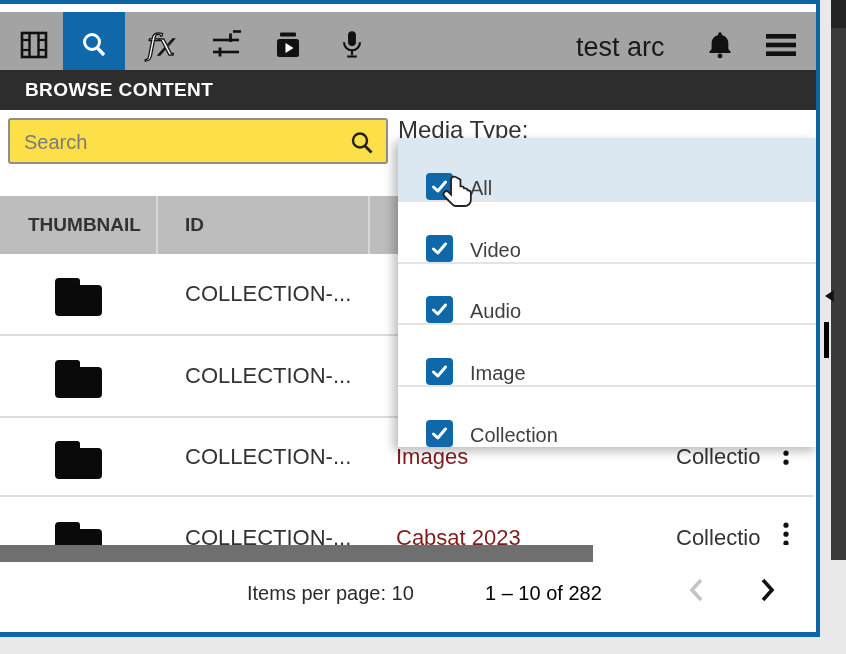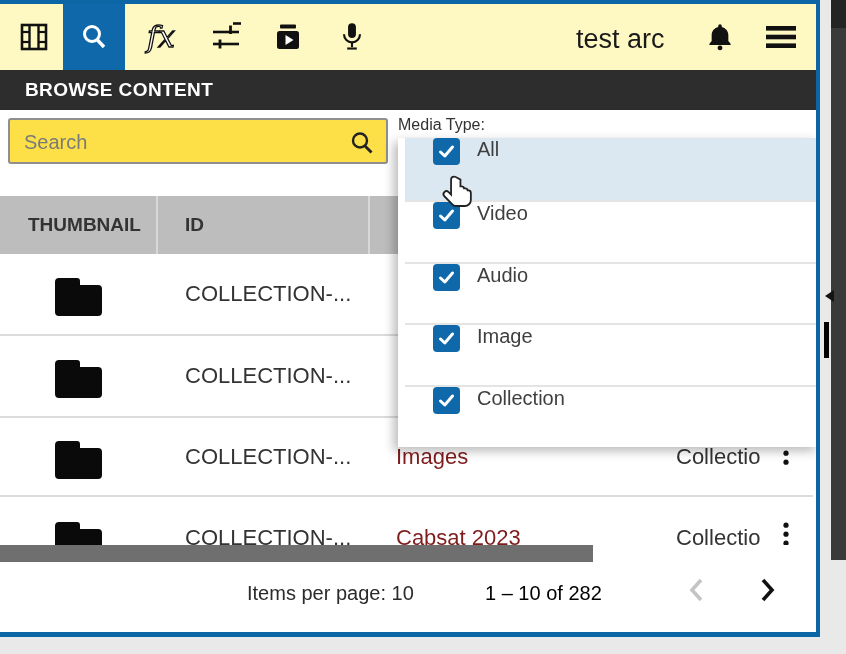--- a/index.html
+++ b/index.html
@@ -15,7 +15,7 @@
     background:#fff;overflow:hidden;
   }
   
-  .toolbar{position:absolute;left:0;top:0;width:100%;height:66px;background:#fef9c3;}
+  .toolbar{position:absolute;left:0;top:8px;width:100%;height:66px;background:#a3a3a3;}
   .tb-btn{position:absolute;top:0;height:66px;display:flex;align-items:center;justify-content:center;}
   .tb-btn.active{background:#0f68a9;}
   .account{position:absolute;left:576px;top:20px;font-size:27px;color:#1a1a1a;}

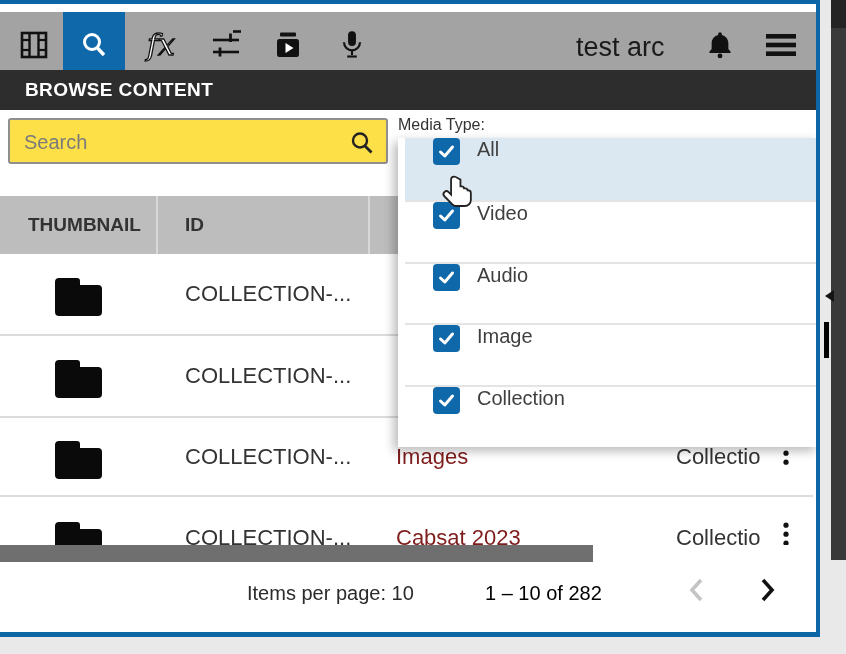--- a/index.html
+++ b/index.html
@@ -28,7 +28,7 @@
   .search-box input::placeholder{color:#7a7a7a;opacity:1;}
   .search-box .mag{position:absolute;right:10px;top:9px;}
   
-  .media-label{position:absolute;left:398px;top:112px;font-size:16px;color:#333;}
+  .media-label{position:absolute;left:398px;top:112px;font-size:24px;color:#333;}
   
   .thead{position:absolute;left:0;top:192px;width:813px;height:58px;background:#bdbdbd;}
   .thead .sep{position:absolute;top:0;width:2px;height:58px;background:#d8d8d8;}

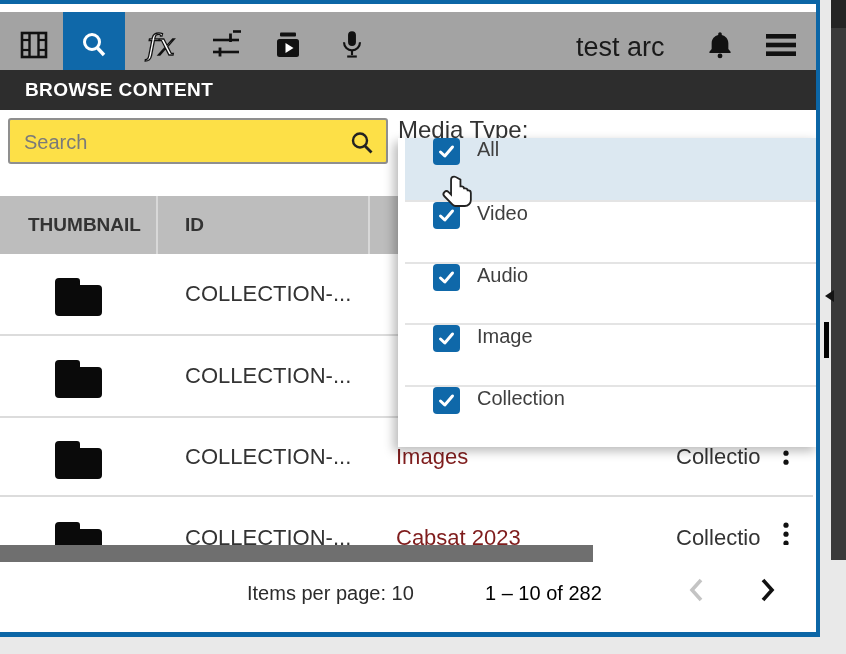--- a/index.html
+++ b/index.html
@@ -42,7 +42,7 @@
   
   .dropdown{position:absolute;left:398px;top:134px;width:421px;height:309px;background:#fff;z-index:40;
             box-shadow:-4px 4px 10px rgba(0,0,0,.28);}
-  .dd-row{height:61.8px;display:flex;align-items:flex-start;box-sizing:border-box;border-top:2px solid #e4e4e4;margin-left:7px;}
+  .dd-row{height:61.8px;display:flex;align-items:flex-end;box-sizing:border-box;border-top:2px solid #e4e4e4;}
   .dd-row:first-child{border-top:none;}
   .dd-row.hl{background:#dce8f1;}
   .chk{width:27px;height:27px;border-radius:4px;background:#0f68a9;margin-left:28px;flex:0 0 auto;display:flex;align-items:center;justify-content:center;}

